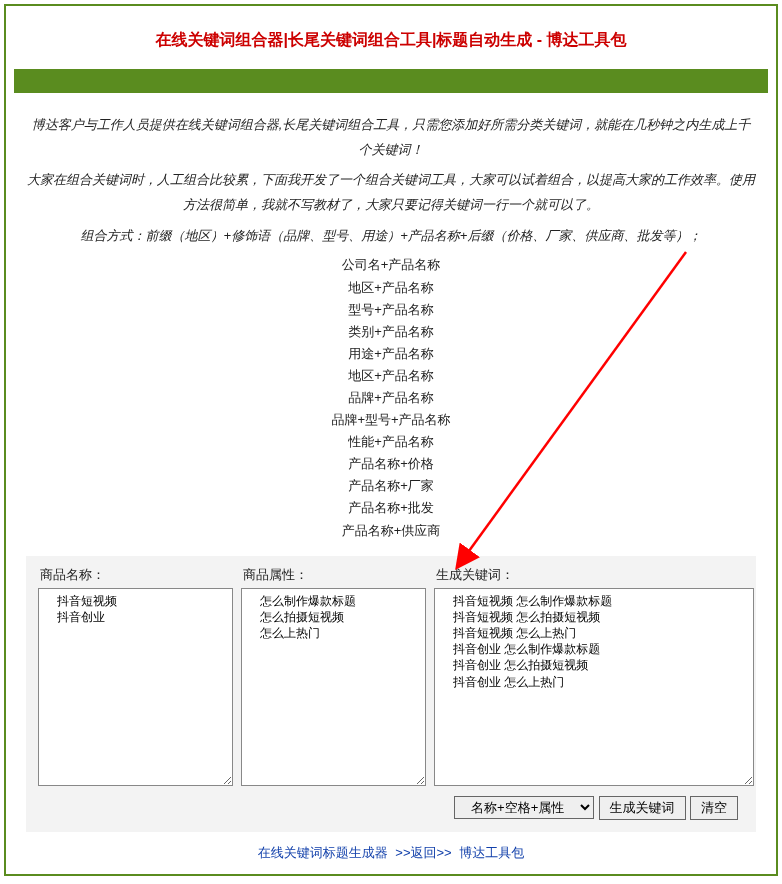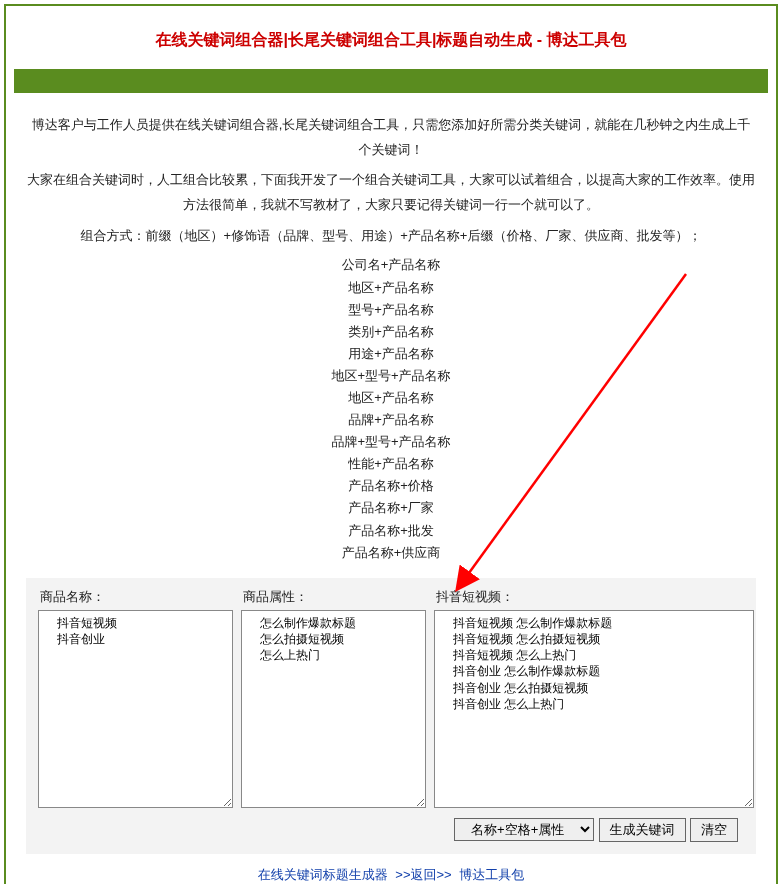--- a/index.html
+++ b/index.html
@@ -34,7 +34,7 @@
       line-height: 1.9;
       padding: 0 20px;
     }
-    .desc p { margin-bottom: 6px; }
+    .desc p { margin-bottom: 6px; font-style: italic; }
     .combo-list {
       font-size: 13px;
       color: #222;

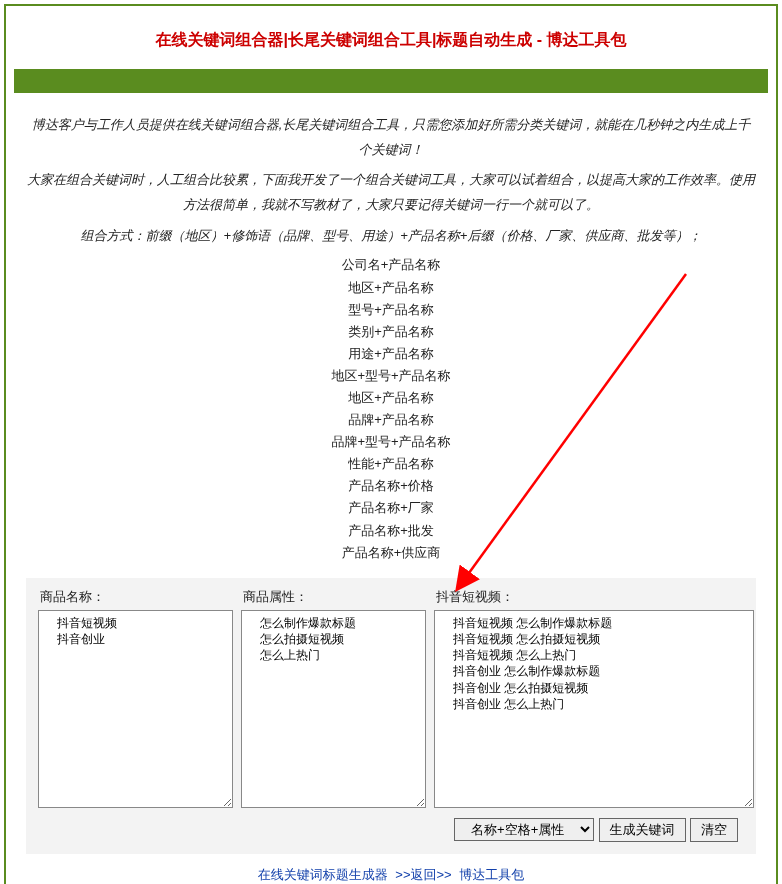--- a/index.html
+++ b/index.html
@@ -120,7 +120,6 @@
         <div>型号+产品名称</div>
         <div>类别+产品名称</div>
         <div>用途+产品名称</div>
-        <div>地区+型号+产品名称</div>
         <div>地区+产品名称</div>
         <div>品牌+产品名称</div>
         <div>品牌+型号+产品名称</div>

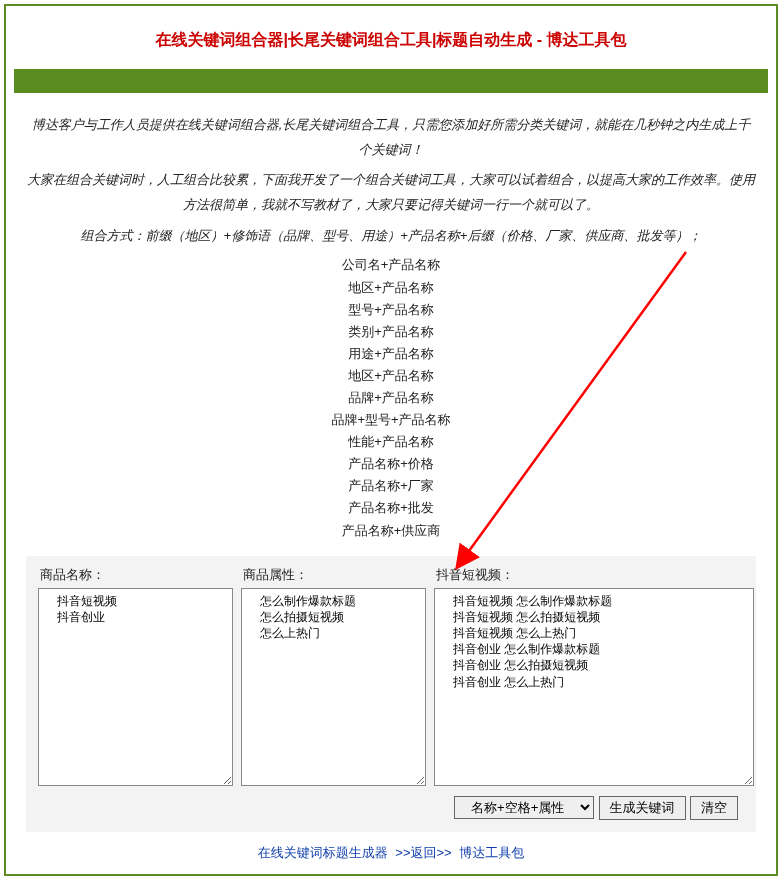--- a/index.html
+++ b/index.html
@@ -156,7 +156,7 @@
 怎么上热门</textarea>
       </div>
       <div class="col">
-        <div class="col-label">抖音短视频：</div>
+        <div class="col-label">生成关键词：</div>
         <textarea class="ta-result" id="ta-result" style="">抖音短视频 怎么制作爆款标题
 抖音短视频 怎么拍摄短视频
 抖音短视频 怎么上热门

